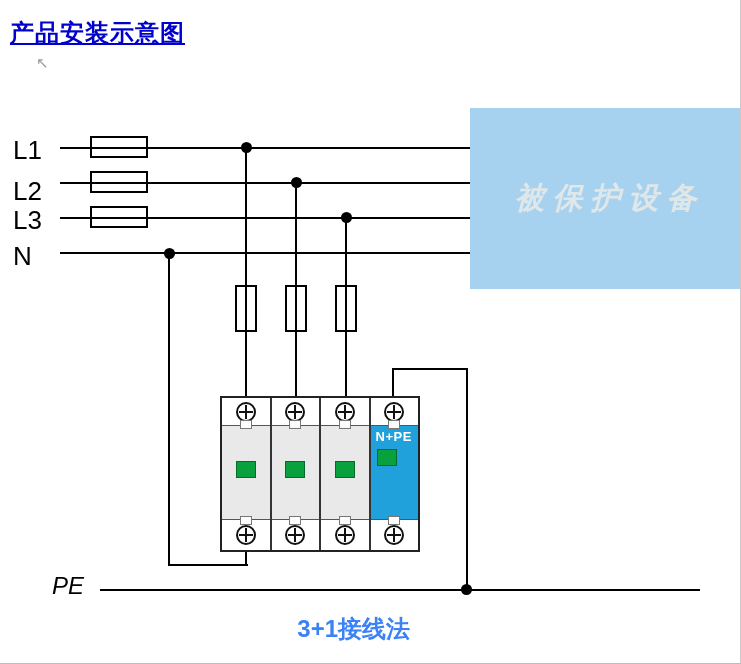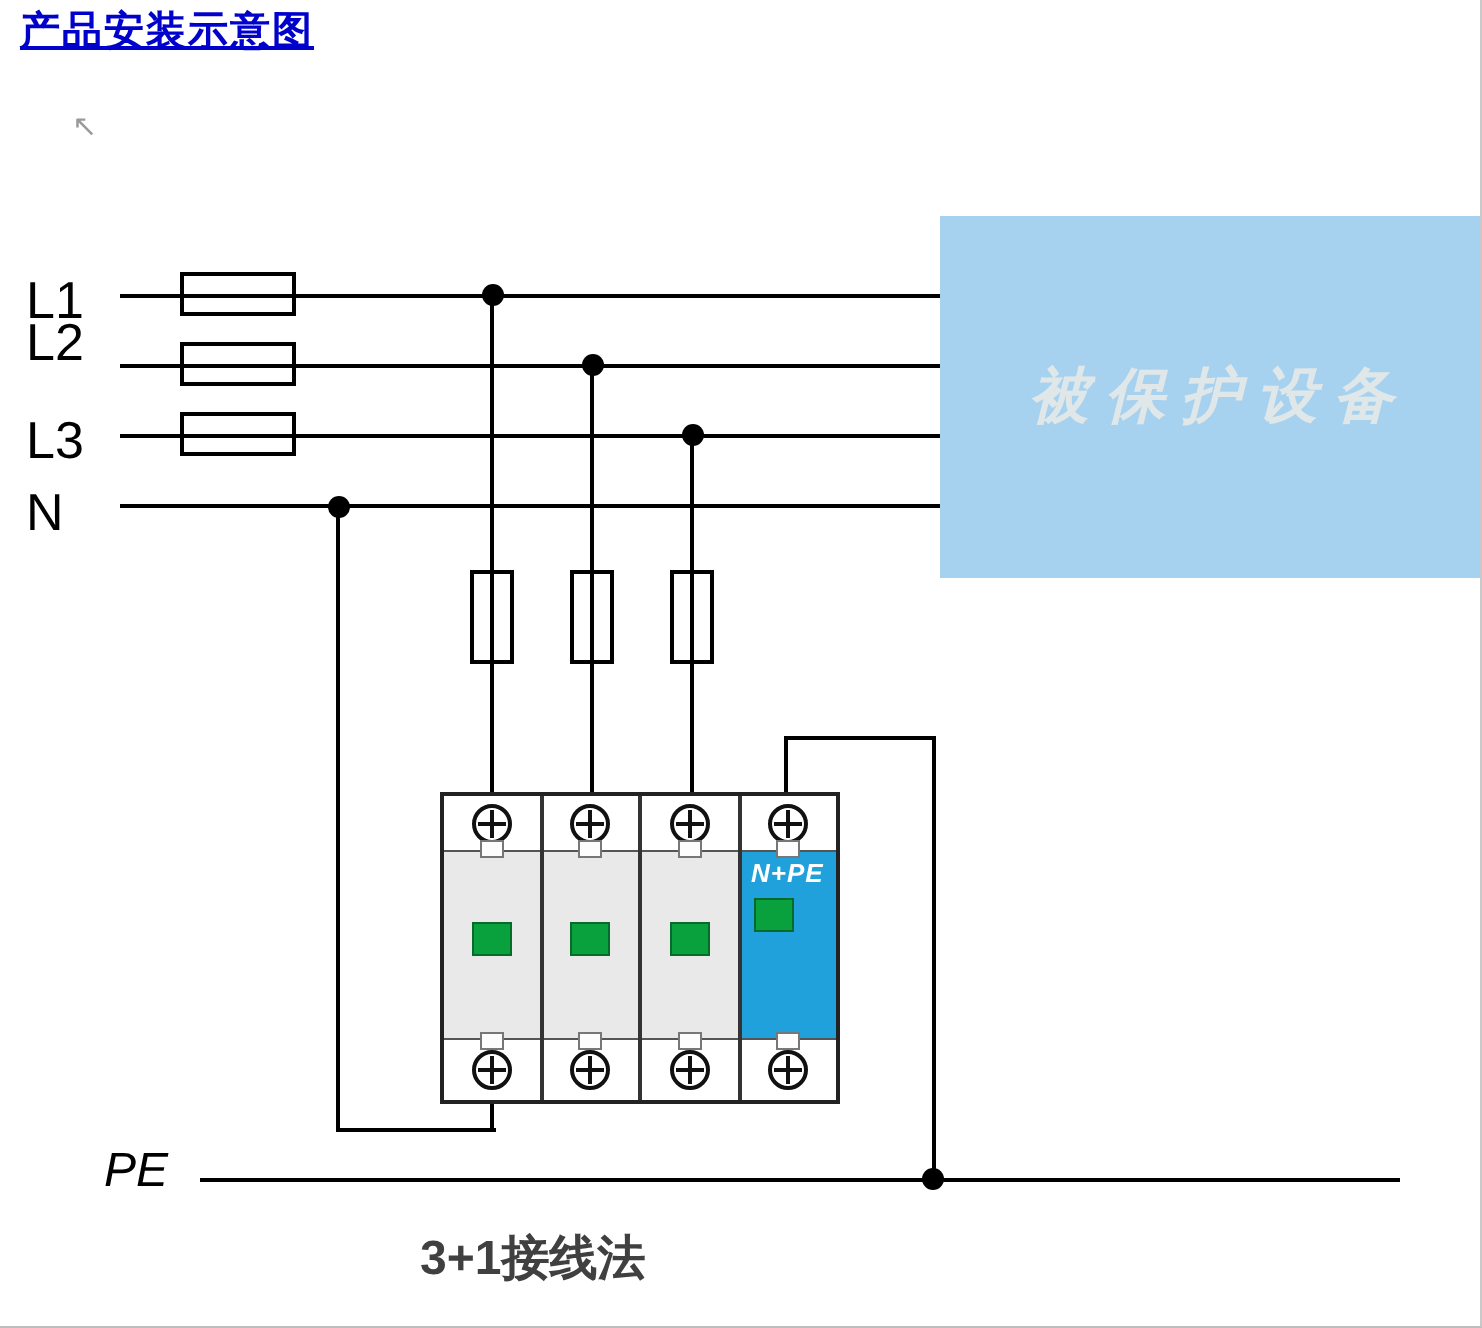--- a/index.html
+++ b/index.html
@@ -9,7 +9,7 @@
     box-sizing:border-box; border-right:1px solid #c9c9c9; border-bottom:1px solid #bdbdbd;
   }
   .page-title {
-    position:absolute; left:10px; top:2px; font-size:20px; font-weight:bold;
+    position:absolute; left:10px; top:17px; font-size:24px; font-weight:bold;
     color:#0101CC; text-decoration:underline; letter-spacing:1px;
   }
   .anchor-arrow { position:absolute; left:36px; top:54px; font-size:15px; color:#9a9a9a; }

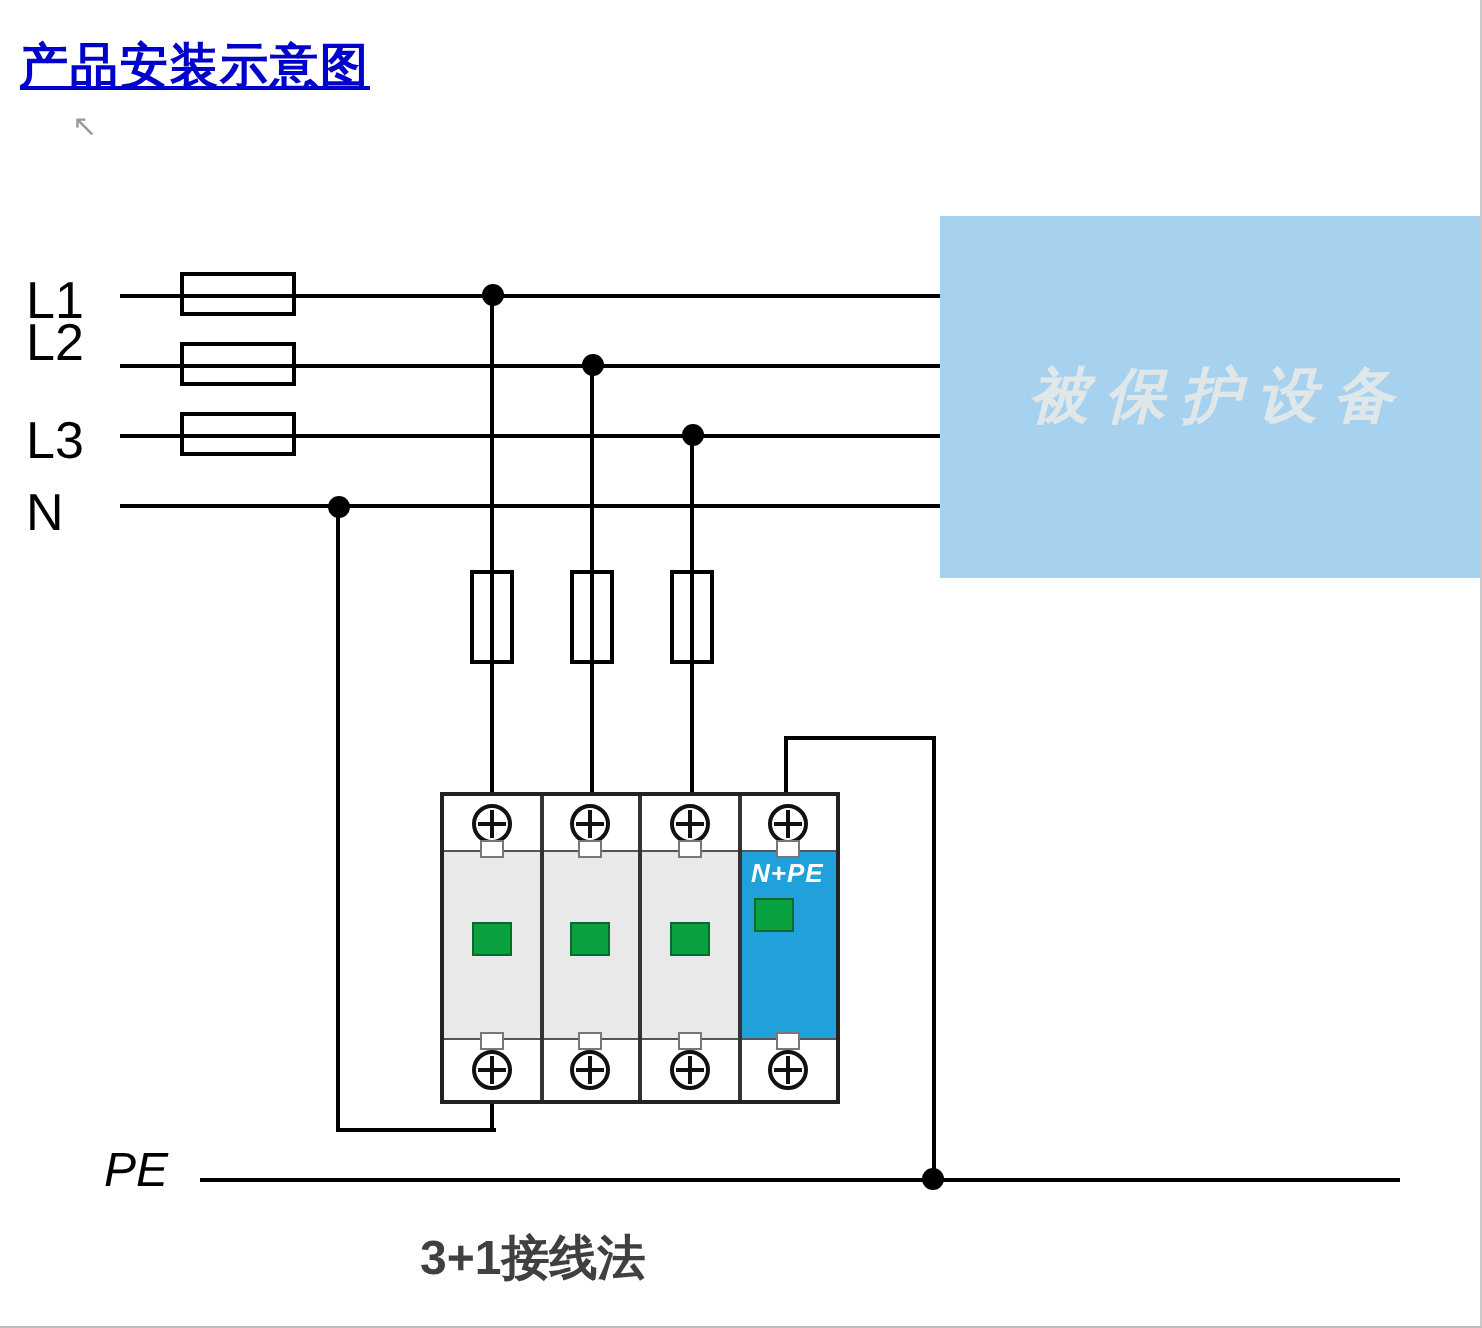--- a/index.html
+++ b/index.html
@@ -54,7 +54,7 @@
   <div class="anchor-arrow">↖</div>
 
   <div class="wire-label" style="left:13px; top:135px;">L1</div>
-  <div class="wire-label" style="left:13px; top:156px;">L2</div>
+  <div class="wire-label" style="left:13px; top:176px;">L2</div>
   <div class="wire-label" style="left:13px; top:205px;">L3</div>
   <div class="wire-label" style="left:13px; top:241px;">N</div>
   <div class="pe-label">PE</div>

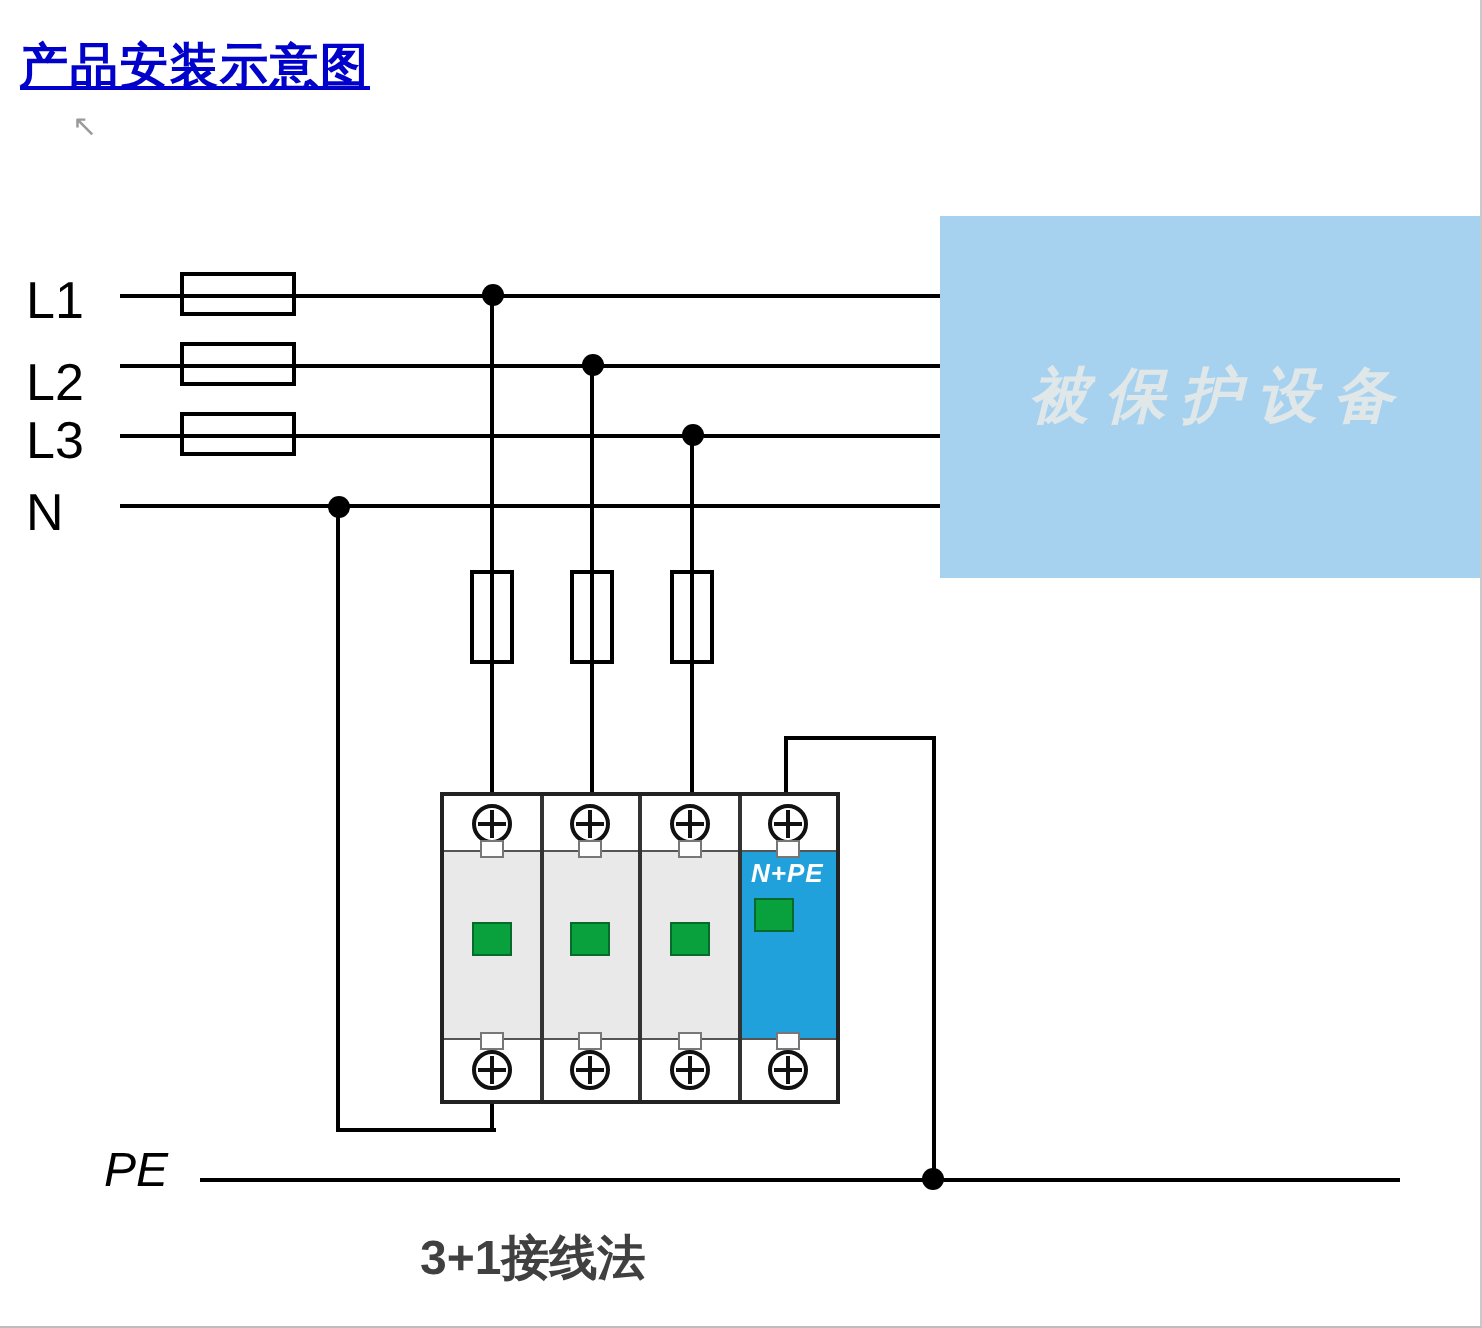--- a/index.html
+++ b/index.html
@@ -27,7 +27,7 @@
     position:absolute; left:220px; top:396px; width:200px; height:156px;
     border:2px solid #222; box-sizing:border-box; background:#fff; display:flex;
   }
-  .module { flex:1; display:flex; flex-direction:column; position:relative;font-style:italic; }
+  .module { flex:1; display:flex; flex-direction:column; position:relative; }
   .module + .module { border-left:2px solid #333; }
   .t-top { height:27px; background:#fff; border-bottom:1px solid #555; display:flex; align-items:center; justify-content:center; }
   .t-bot { height:30px; background:#fff; border-top:1px solid #555; display:flex; align-items:center; justify-content:center; }

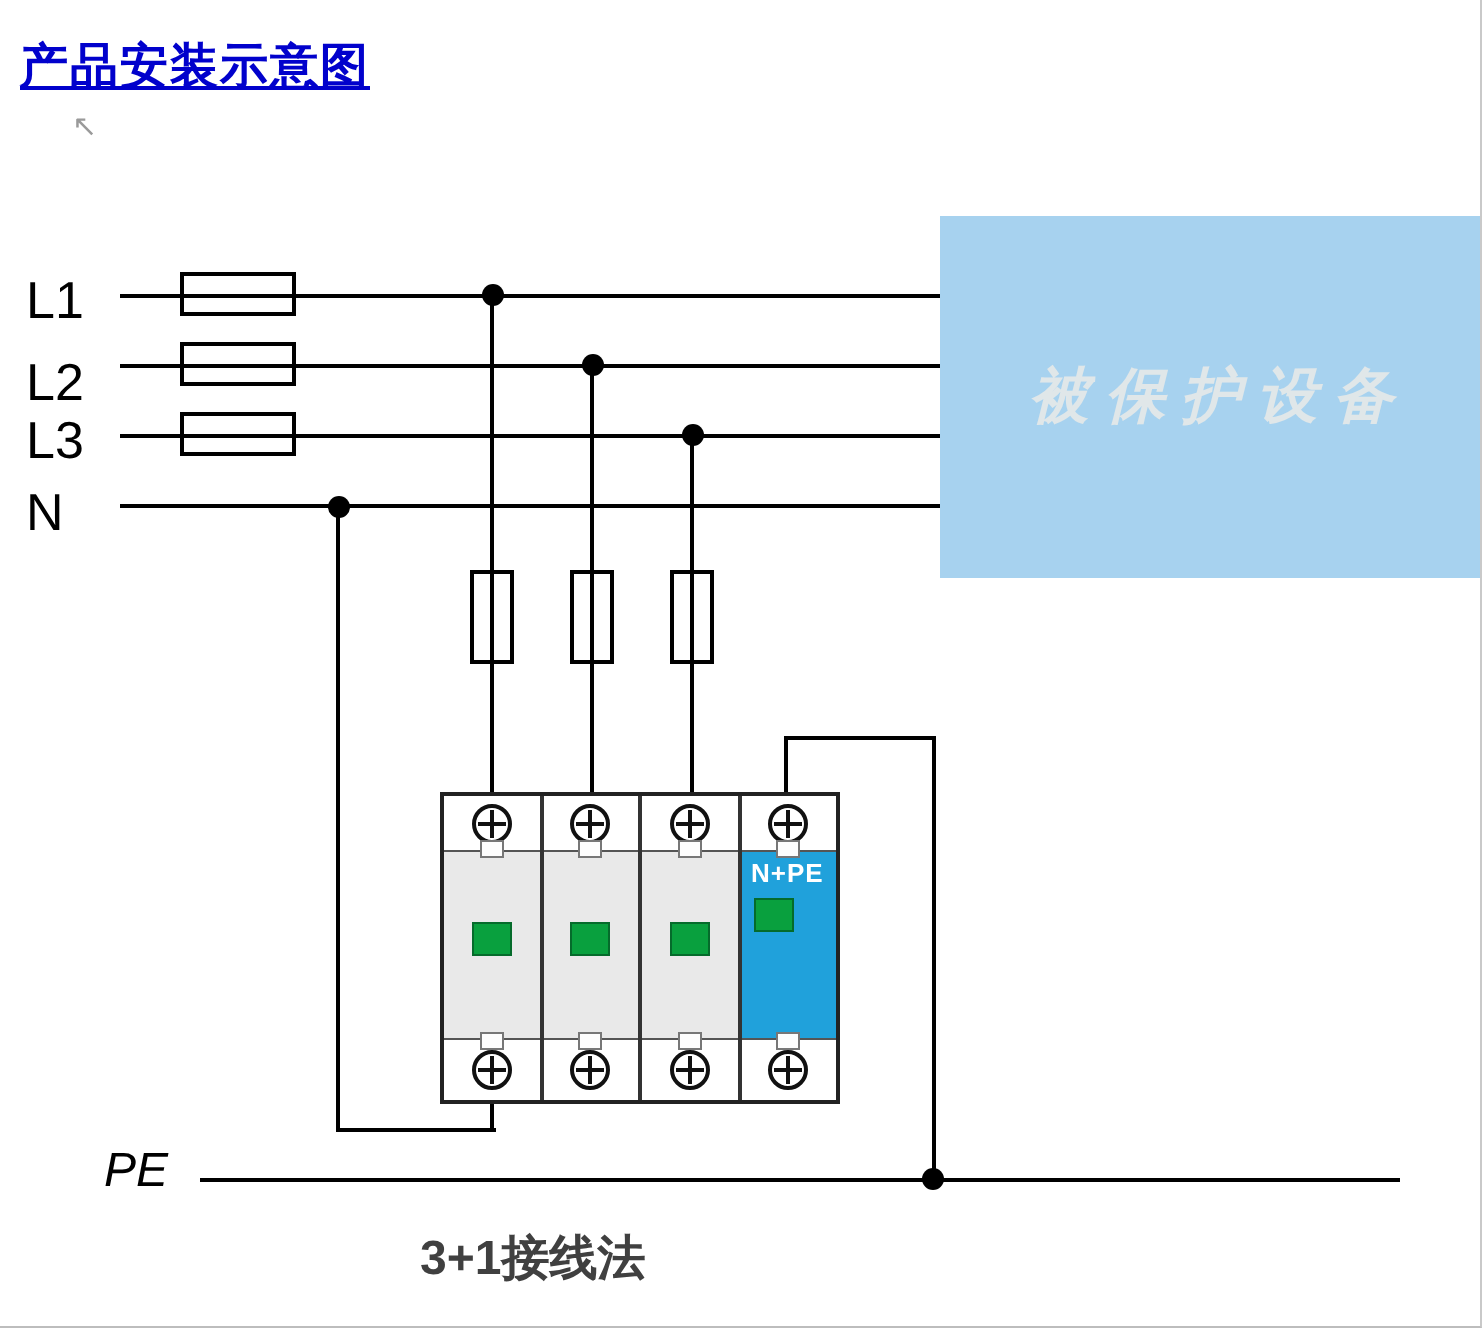--- a/index.html
+++ b/index.html
@@ -43,7 +43,7 @@
   .clip { position:absolute; left:50%; transform:translateX(-50%); width:12px; height:9px; background:#fdfdfd; border:1px solid #777; box-sizing:border-box; z-index:2; }
   .clip.top { top:-6px; }
   .clip.bot { bottom:-6px; }
-  .caption { position:absolute; left:210px; top:613px; width:200px; text-align:left; font-size:24px; font-weight:600; color:#404040; }
+  .caption { position:absolute; left:210px; top:613px; width:200px; text-align:right; font-size:24px; font-weight:600; color:#3b82f6; }
 </style>
 </head>
 <body>

